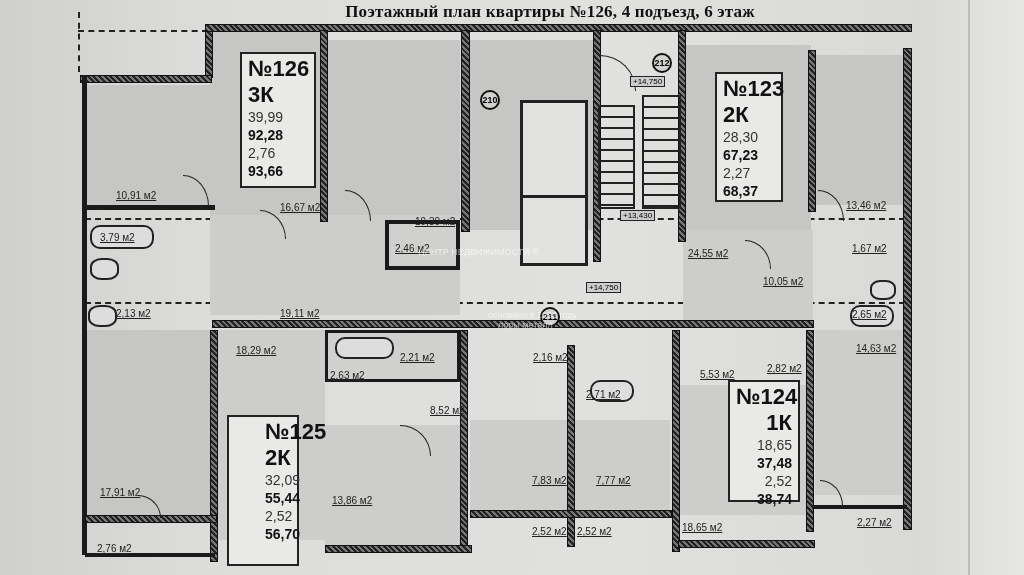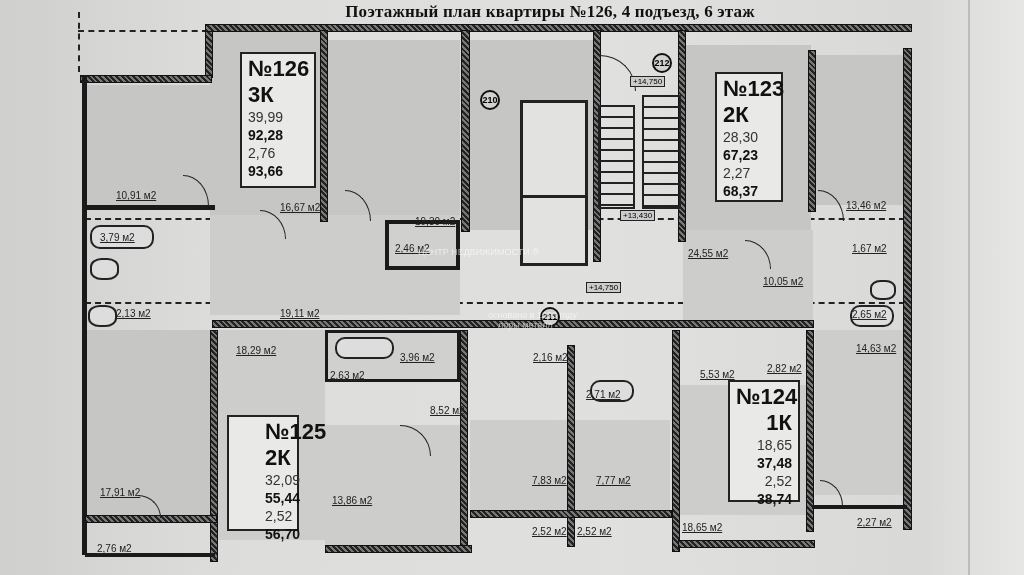--- a/index.html
+++ b/index.html
@@ -194,7 +194,7 @@
   <div class="area" style="left:852px;top:309px;">2,65 м2</div>
   <div class="area" style="left:236px;top:345px;">18,29 м2</div>
   <div class="area" style="left:330px;top:370px;">2,63 м2</div>
-  <div class="area" style="left:400px;top:352px;">3,96 м2</div>
+  <div class="area" style="left:400px;top:352px;">2,21 м2</div>
   <div class="area" style="left:430px;top:405px;">8,52 м2</div>
   <div class="area" style="left:100px;top:487px;">17,91 м2</div>
   <div class="area" style="left:332px;top:495px;">13,86 м2</div>

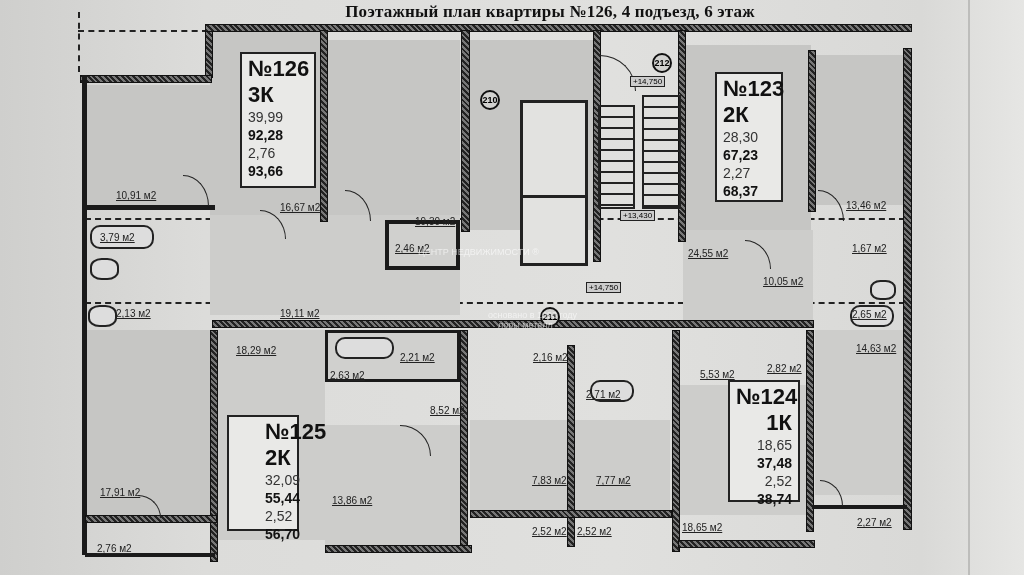--- a/index.html
+++ b/index.html
@@ -163,7 +163,7 @@
     <div class="val">2,27</div>
     <div class="val b">68,37</div>
   </div>
-  <div class="label-box" style="left:227px;top:415px;width:72px;height:116px;padding-left:36px;">
+  <div class="label-box" style="left:227px;top:415px;width:72px;height:151px;padding-left:36px;">
     <div class="num">№125</div>
     <div class="type">2К</div>
     <div class="val">32,09</div>

